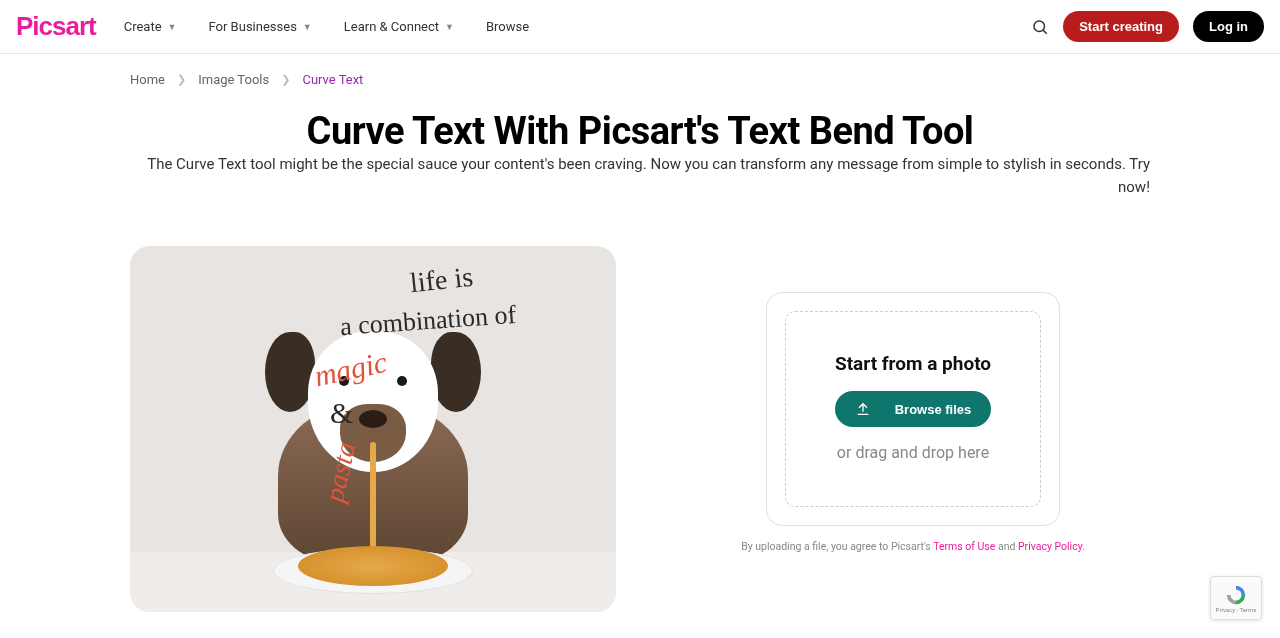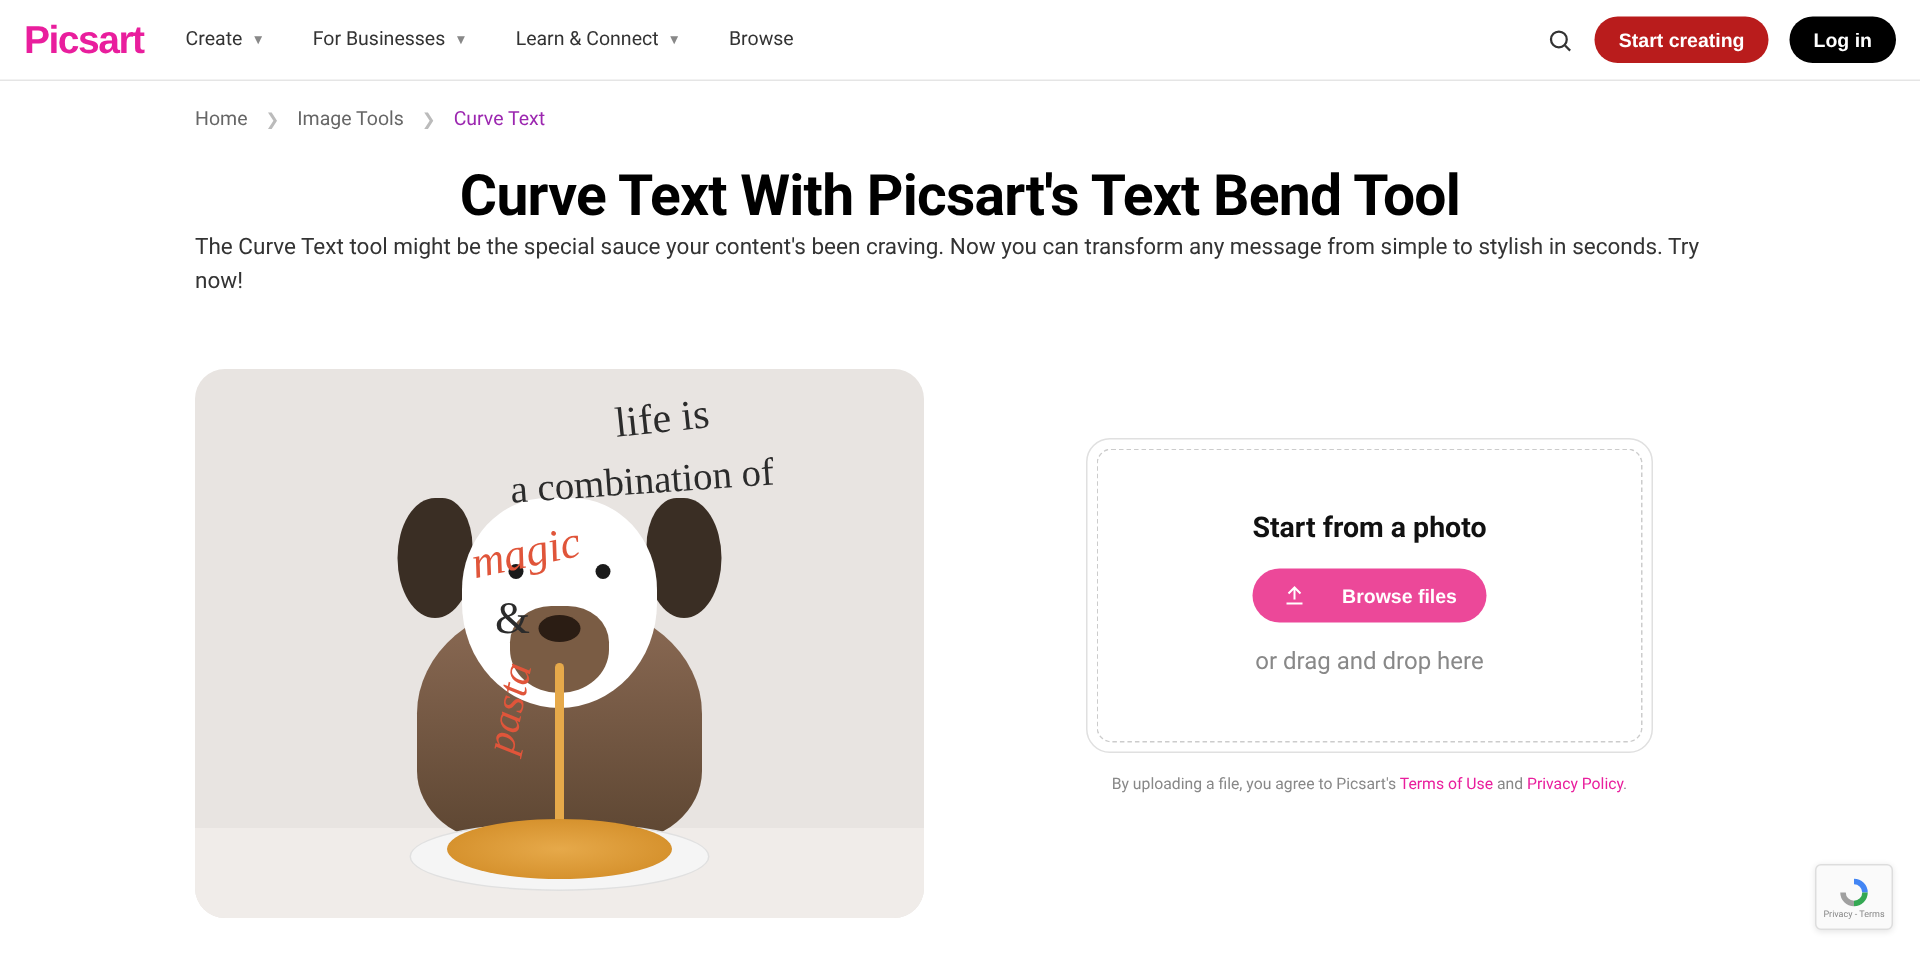--- a/index.html
+++ b/index.html
@@ -20,7 +20,7 @@
 .breadcrumb .sep { color: #bbb; font-size: 11px; }
 .breadcrumb .current { color: #9c27b0; }
 .hero-title { text-align: center; font-size: 38px; font-weight: 700; margin-top: 4px; margin-bottom: 0; letter-spacing: -0.5px; }
-.hero-sub { text-align: left; font-size: 15px; color: #333; margin-bottom: 48px; line-height: 1.5; }
+.hero-sub { text-align: right; font-size: 15px; color: #333; margin-bottom: 48px; line-height: 1.5; }
 .content-row { display: flex; gap: 60px; align-items: flex-start; justify-content: space-between; }
 .hero-img { width: 486px; height: 366px; border-radius: 20px; background: #e8e4e1; position: relative; overflow: hidden; flex-shrink: 0; }
 .upload-col { flex: 1; display: flex; flex-direction: column; align-items: center; padding-top: 46px; }

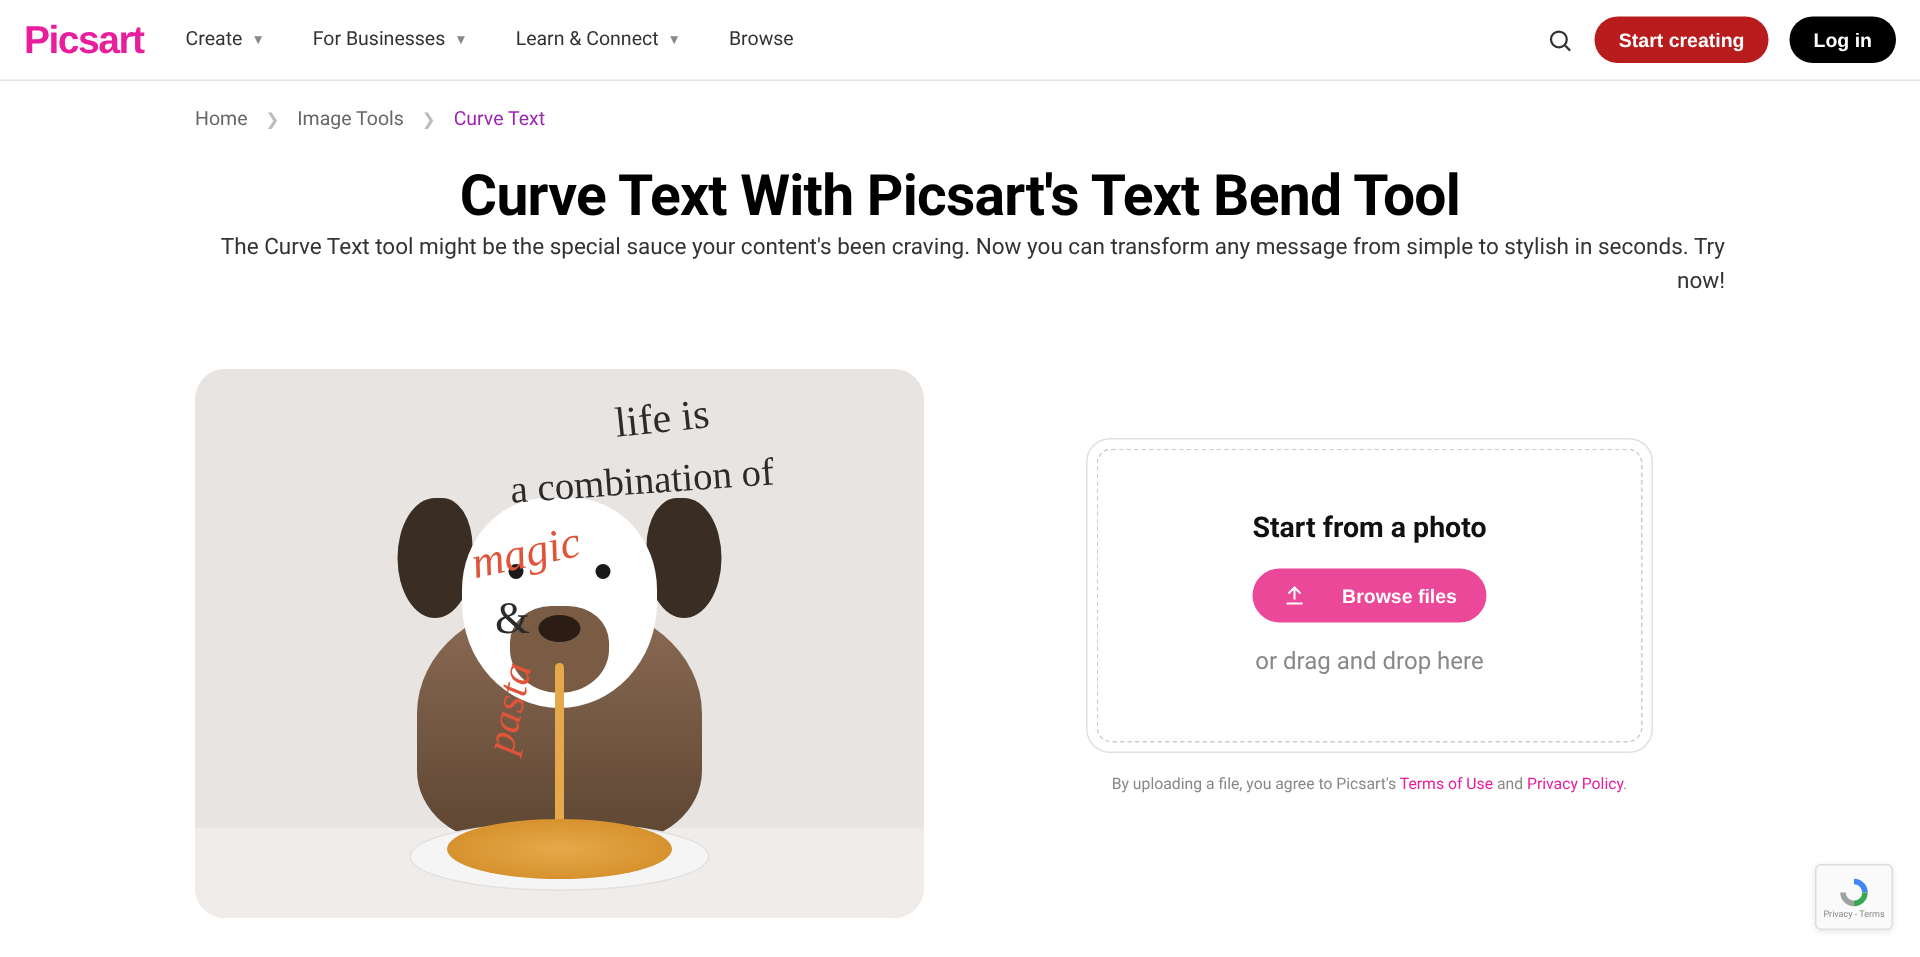--- a/index.html
+++ b/index.html
@@ -24,7 +24,7 @@
 .content-row { display: flex; gap: 60px; align-items: flex-start; justify-content: space-between; }
 .hero-img { width: 486px; height: 366px; border-radius: 20px; background: #e8e4e1; position: relative; overflow: hidden; flex-shrink: 0; }
 .upload-col { flex: 1; display: flex; flex-direction: column; align-items: center; padding-top: 46px; }
-.upload-box { width: 378px; border: 1px solid #e0e0e0; border-radius: 16px; padding: 6px; background: #fff; }
+.upload-box { width: 294px; border: 1px solid #e0e0e0; border-radius: 16px; padding: 18px; background: #fff; }
 .upload-dash { border: 1px dashed #ccc; border-radius: 10px; padding: 40px 20px 44px; display: flex; flex-direction: column; align-items: center; gap: 16px; }
 .upload-title { font-size: 19px; font-weight: 700; color: #111; }
 .browse-btn { display: inline-flex; align-items: center; gap: 24px; background: #ec4899; color: #fff; border: none; border-radius: 24px; padding: 10px 20px; font-size: 13px; font-weight: 600; cursor: pointer; }

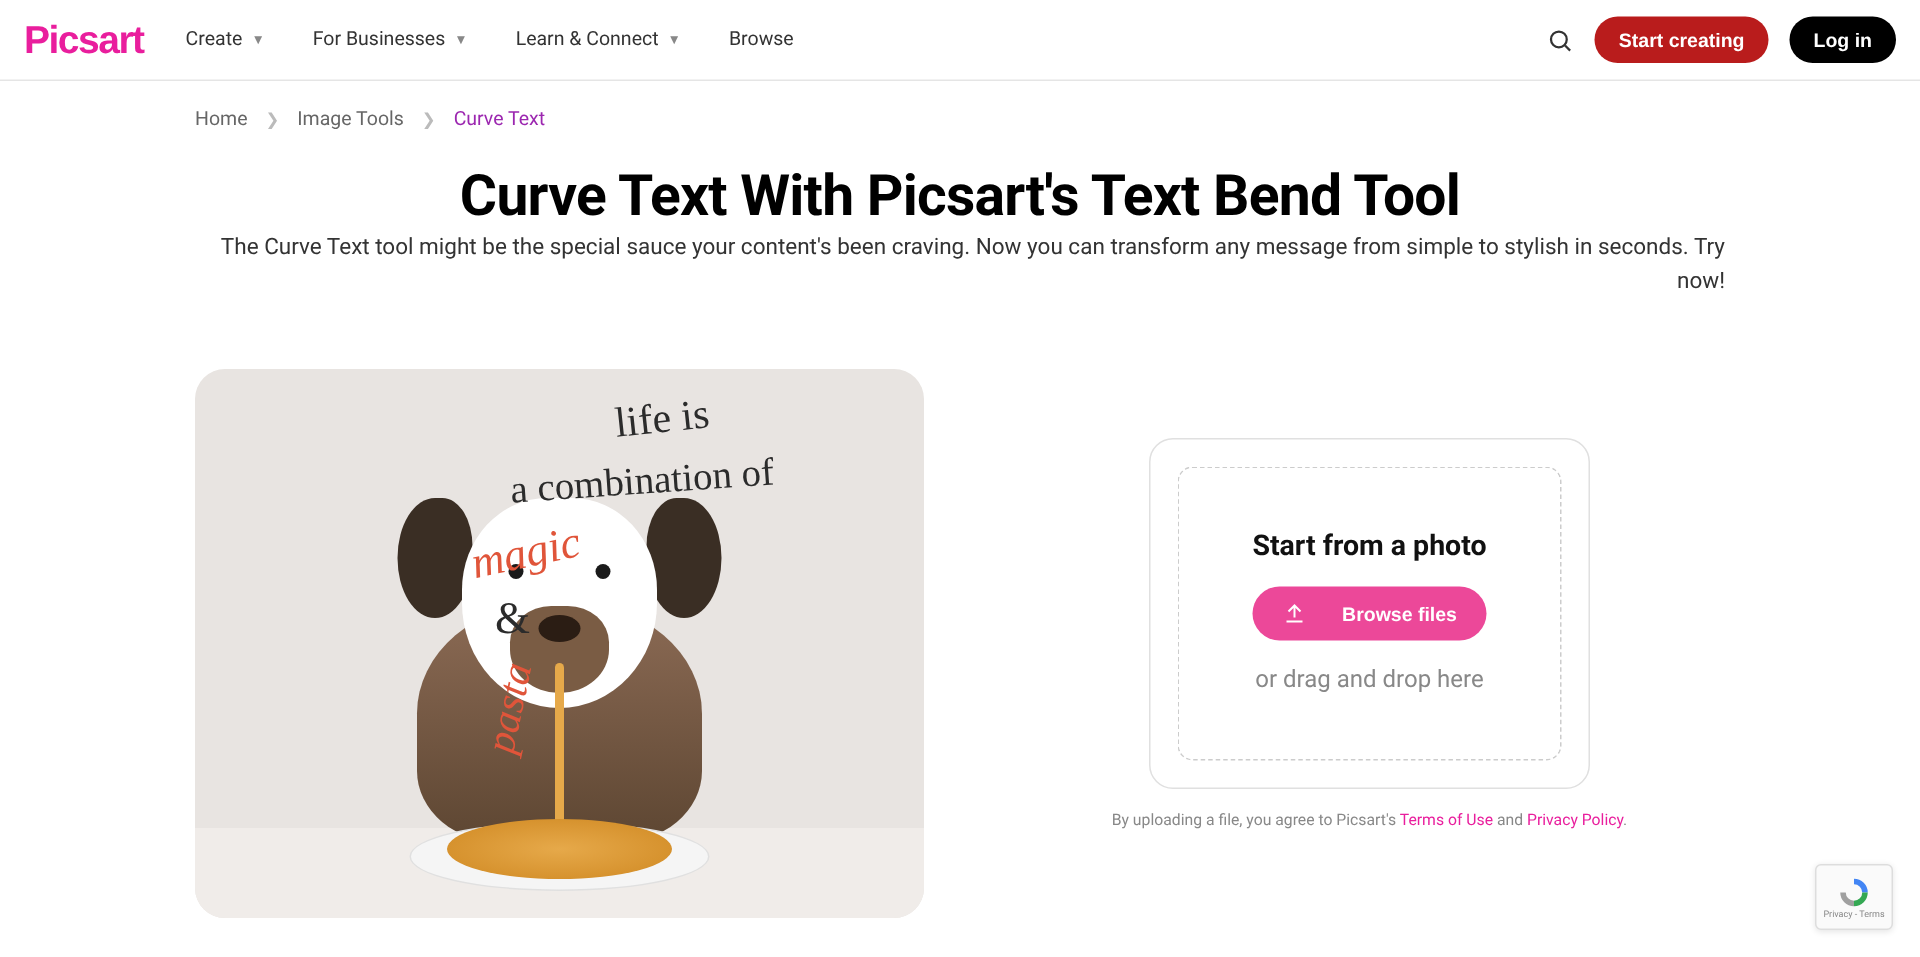--- a/index.html
+++ b/index.html
@@ -27,7 +27,7 @@
 .upload-box { width: 294px; border: 1px solid #e0e0e0; border-radius: 16px; padding: 18px; background: #fff; }
 .upload-dash { border: 1px dashed #ccc; border-radius: 10px; padding: 40px 20px 44px; display: flex; flex-direction: column; align-items: center; gap: 16px; }
 .upload-title { font-size: 19px; font-weight: 700; color: #111; }
-.browse-btn { display: inline-flex; align-items: center; gap: 24px; background: #ec4899; color: #fff; border: none; border-radius: 24px; padding: 10px 20px; font-size: 13px; font-weight: 600; cursor: pointer; }
+.browse-btn { display: inline-flex; align-items: center; gap: 24px; background: #0f766e; color: #fff; border: none; border-radius: 24px; padding: 10px 20px; font-size: 13px; font-weight: 600; cursor: pointer; }
 .drag-text { font-size: 16px; color: #888; }
 .disclaimer { font-size: 10.5px; color: #888; margin-top: 14px; text-align: center; }
 .disclaimer a { color: #e91e9d; text-decoration: none; }

